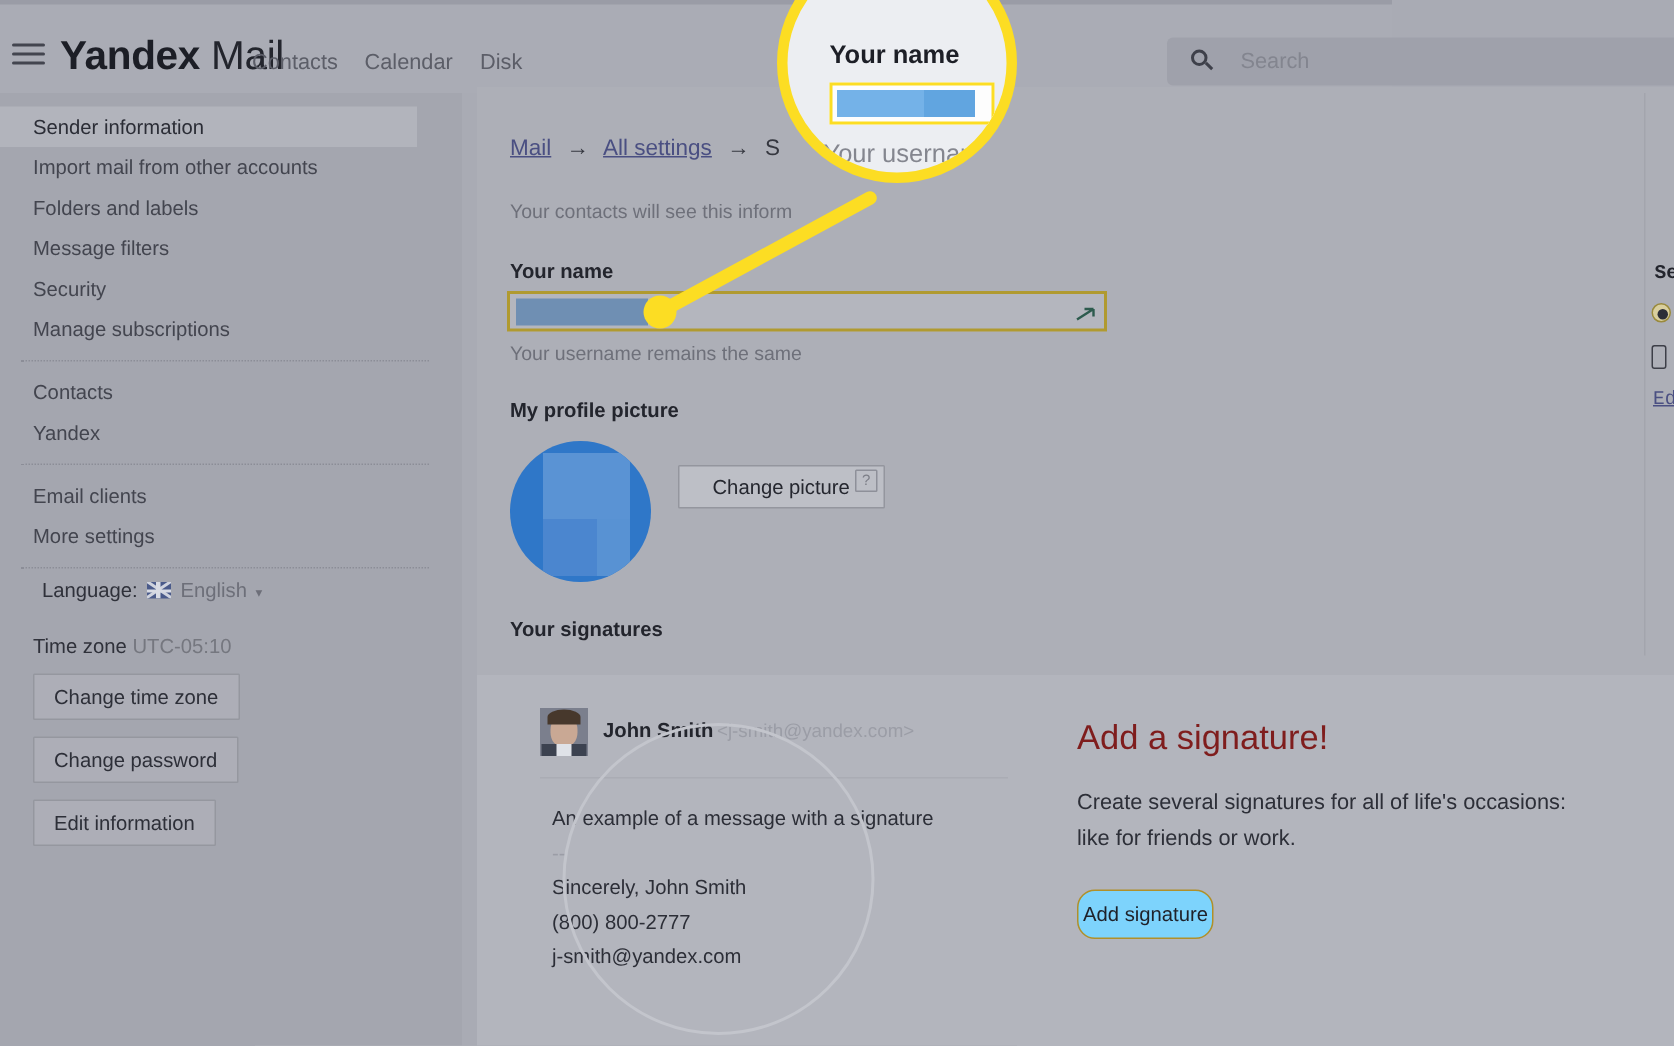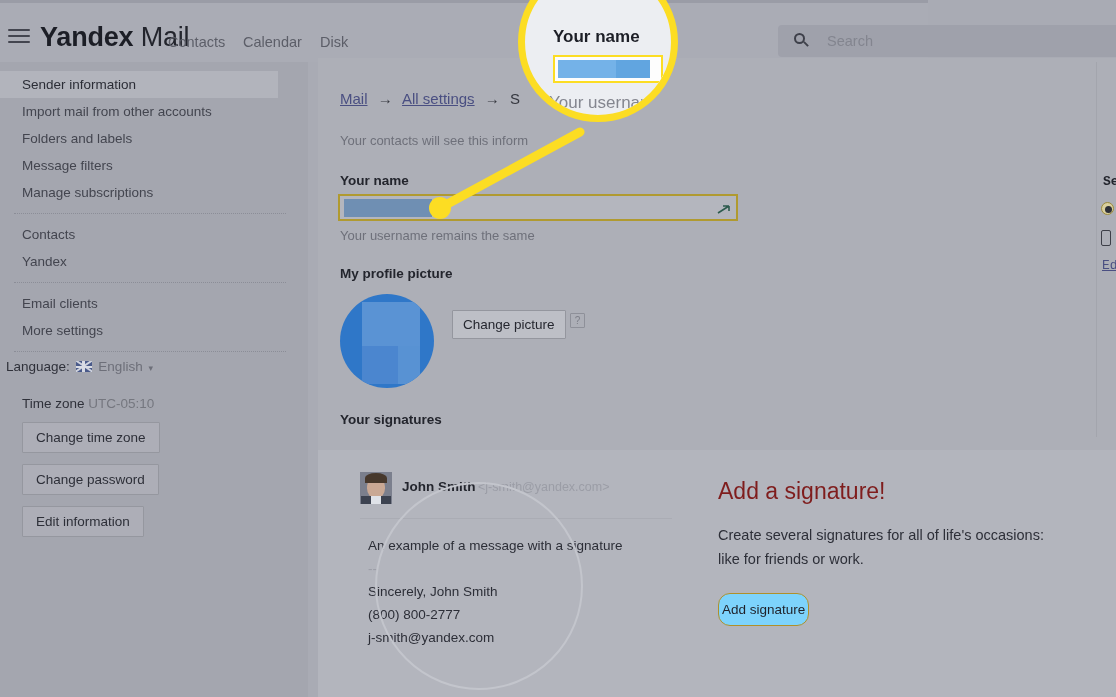--- a/index.html
+++ b/index.html
@@ -353,6 +353,7 @@
   <div class="side-item">Import mail from other accounts</div>
   <div class="side-item">Folders and labels</div>
   <div class="side-item">Message filters</div>
+  <div class="side-item">Security</div>
   <div class="side-item">Manage subscriptions</div>
 
   <div class="side-sep"></div>

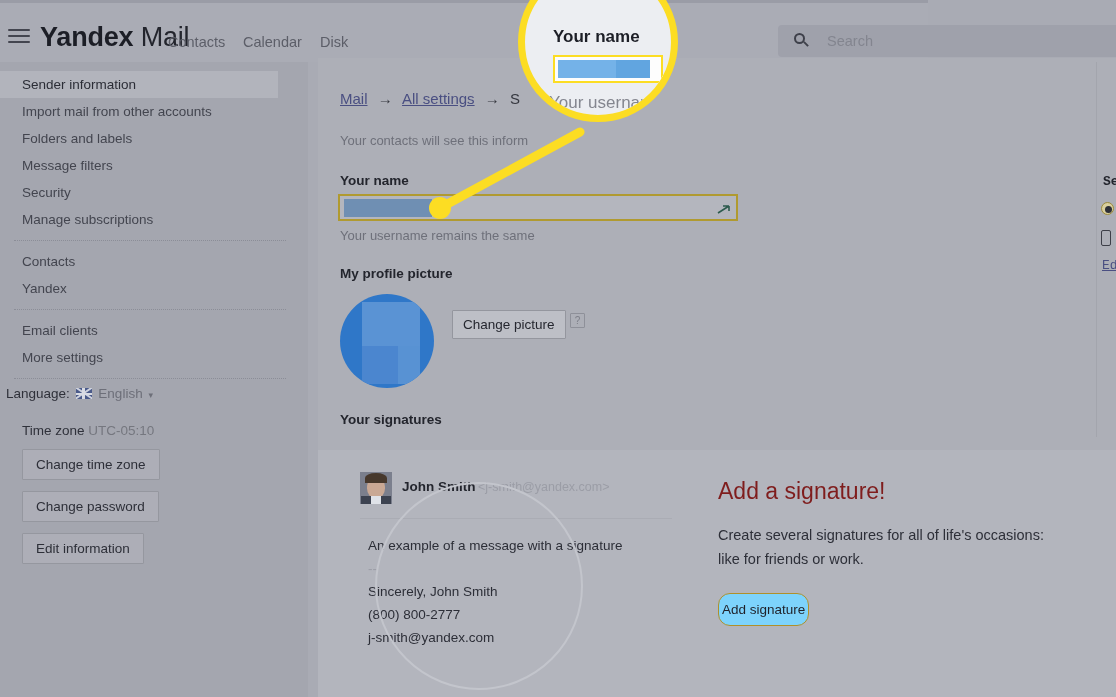--- a/index.html
+++ b/index.html
@@ -173,7 +173,7 @@
   }
   #btn-changepic {
     position: absolute; left: 134px; top: 252px;
-    padding: 6px 10px; background: #bdbfc6; border: 1px solid #94969e;
+    padding: 6px 22px; background: #bdbfc6; border: 1px solid #94969e;
     font-size: 13.5px; color: #25272f; cursor: pointer;
     font-family: "Liberation Sans", sans-serif; border-radius: 1px;
   }

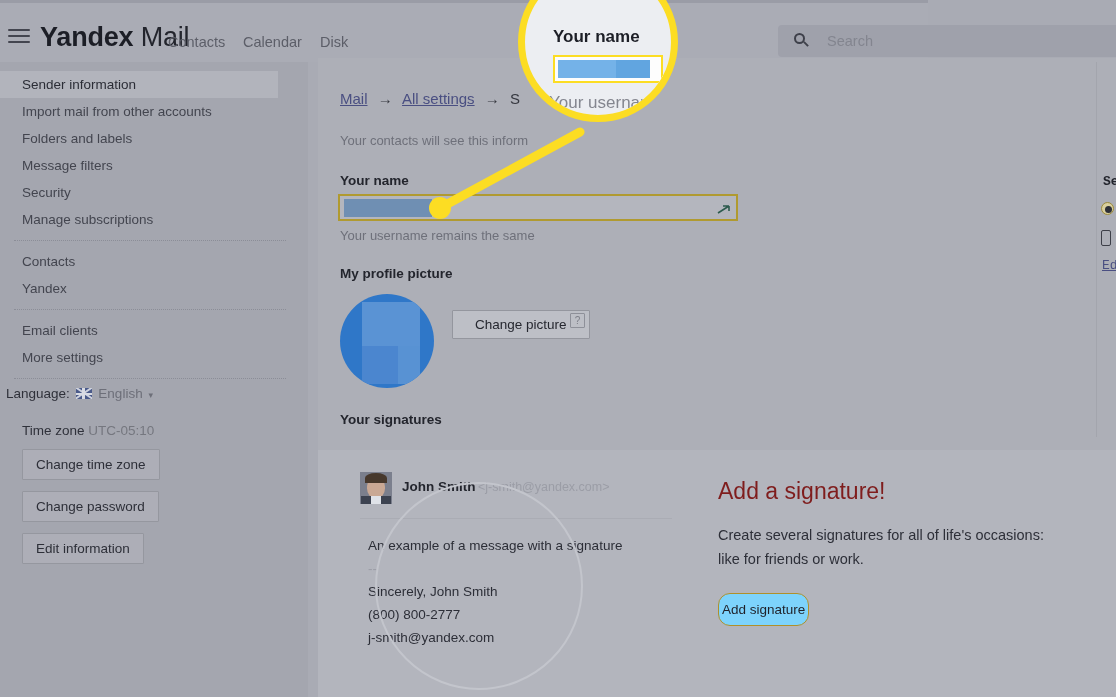--- a/index.html
+++ b/index.html
@@ -81,7 +81,7 @@
     border-top: 1px dotted #8b8d97;
   }
   #lang-row {
-    position: relative; padding-left: 6px; margin-top: 2px;
+    position: relative; padding-left: 28px; margin-top: 2px;
     font-size: 13.5px; color: #2f313a; white-space: nowrap; cursor: pointer;
   }
   #lang-row .lbl { font-weight: normal; color: #2f313a; }

